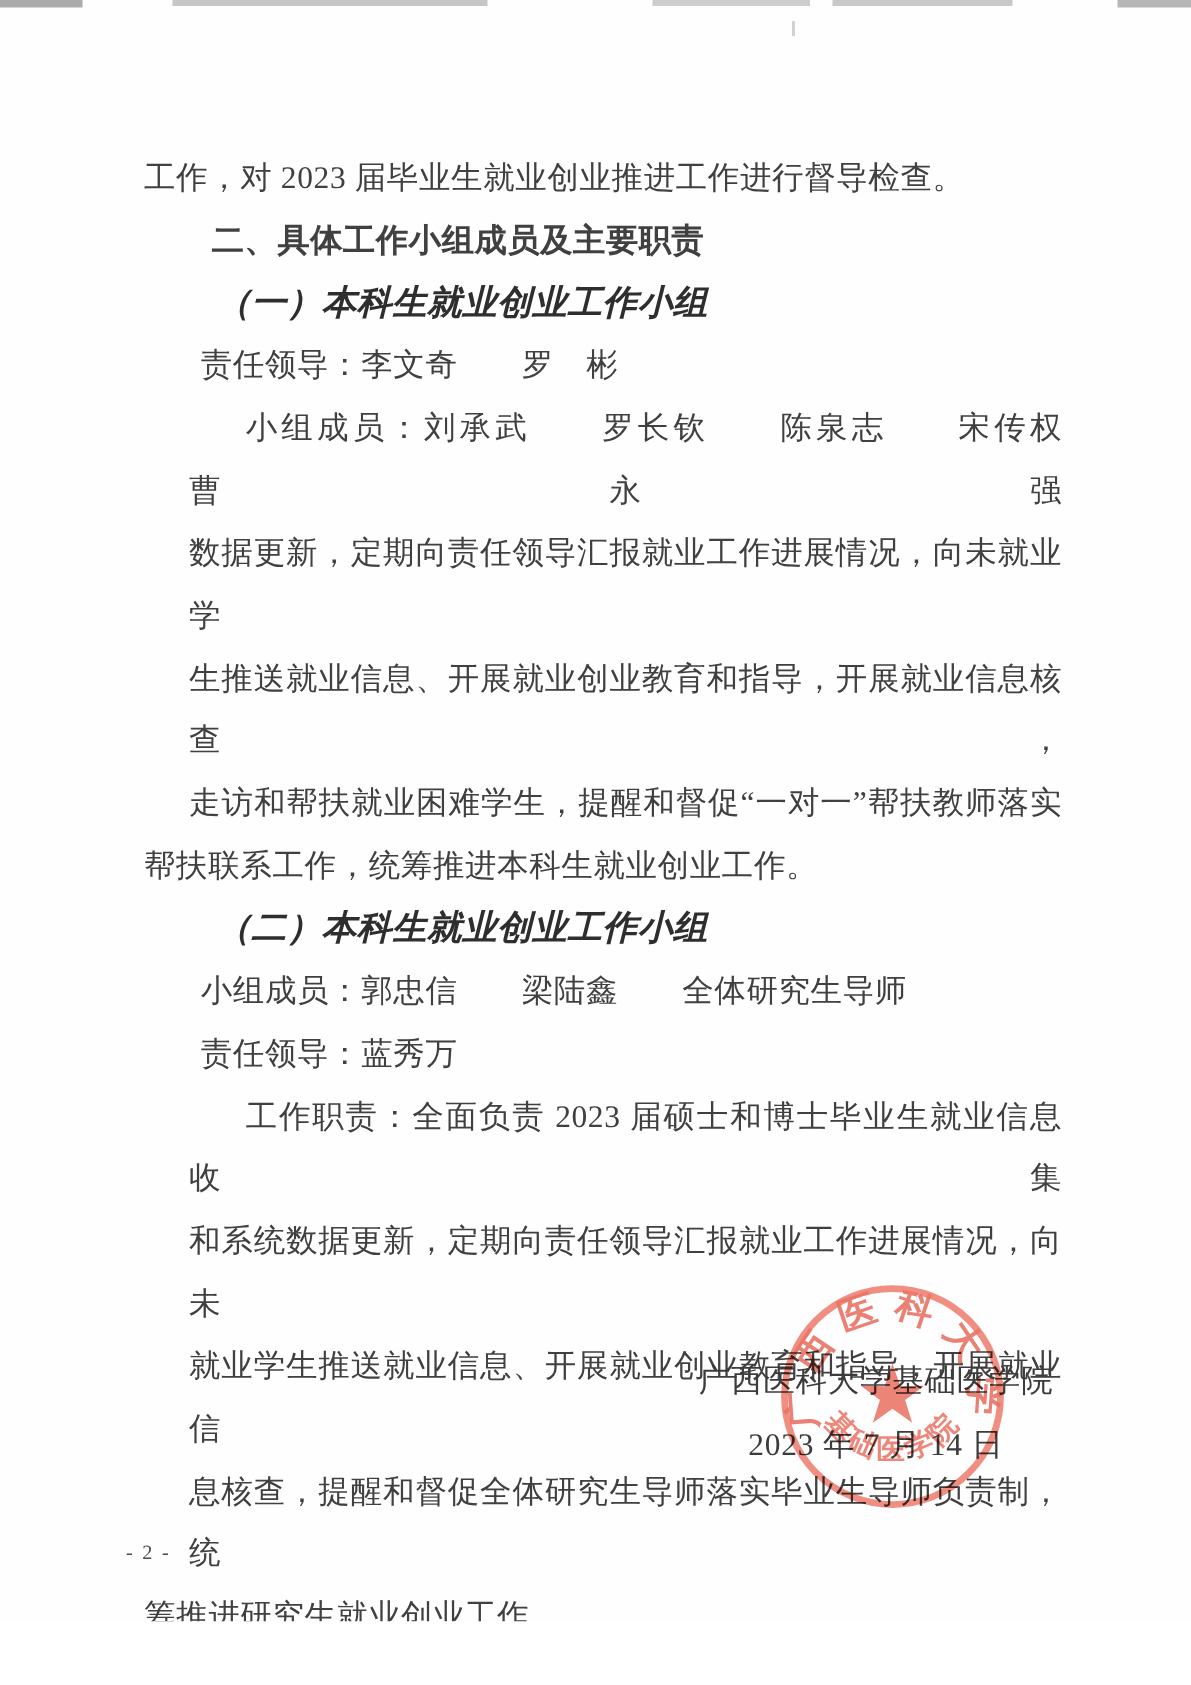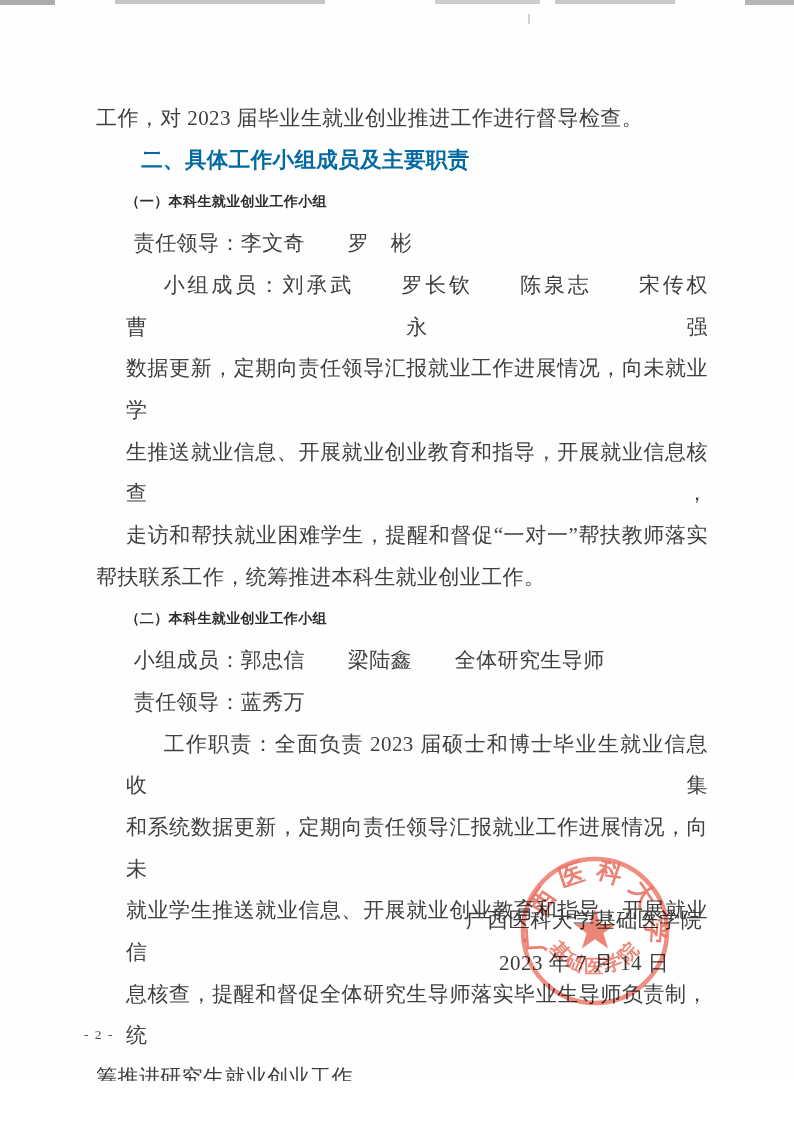--- a/index.html
+++ b/index.html
@@ -33,7 +33,7 @@
     font-family: "Liberation Sans", "DejaVu Sans", sans-serif;
     font-weight: 700;
     font-size: 21.5px;
-    color: #0369a1;
+    color: #404040;
     text-indent: 2.1em;
   }
   .kai {

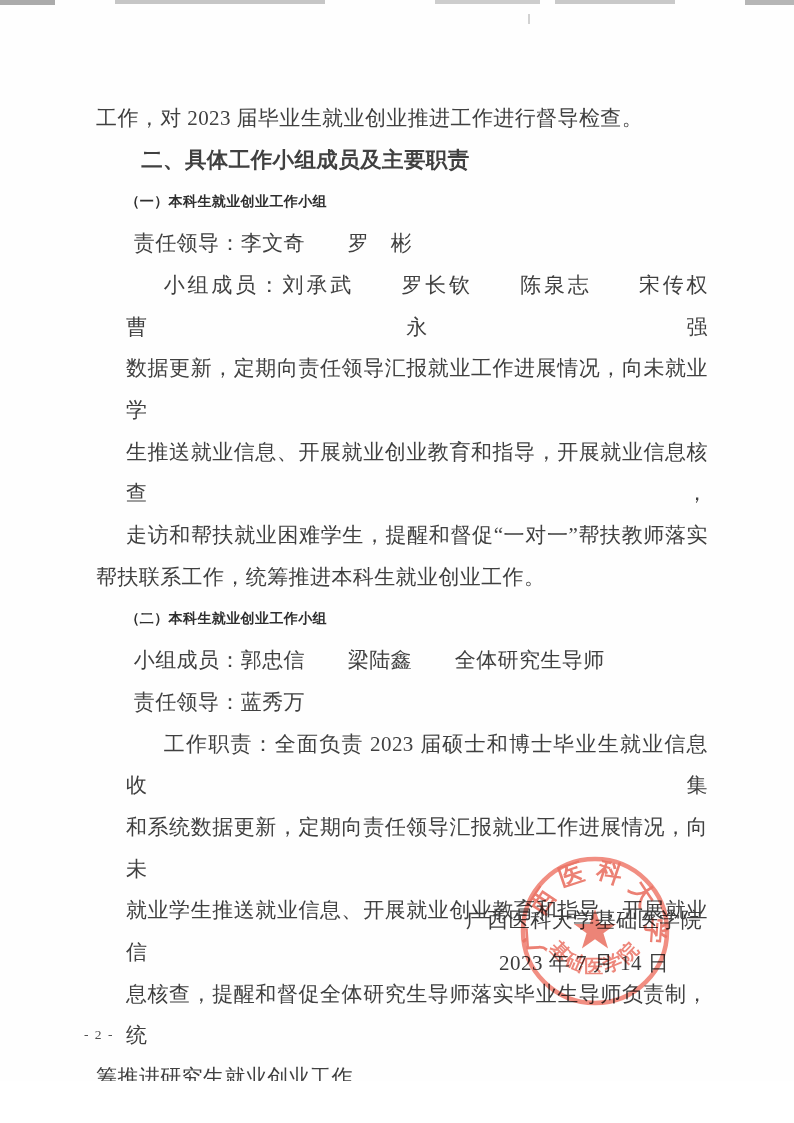--- a/index.html
+++ b/index.html
@@ -38,9 +38,10 @@
   }
   .kai {
     font-weight: 700;
-    font-size: 14px;
+    font-size: 23px;
     color: #2e2e2e;
     text-indent: 2.1em;
+    font-style: italic;
   }
   .signature {
     position: absolute;

